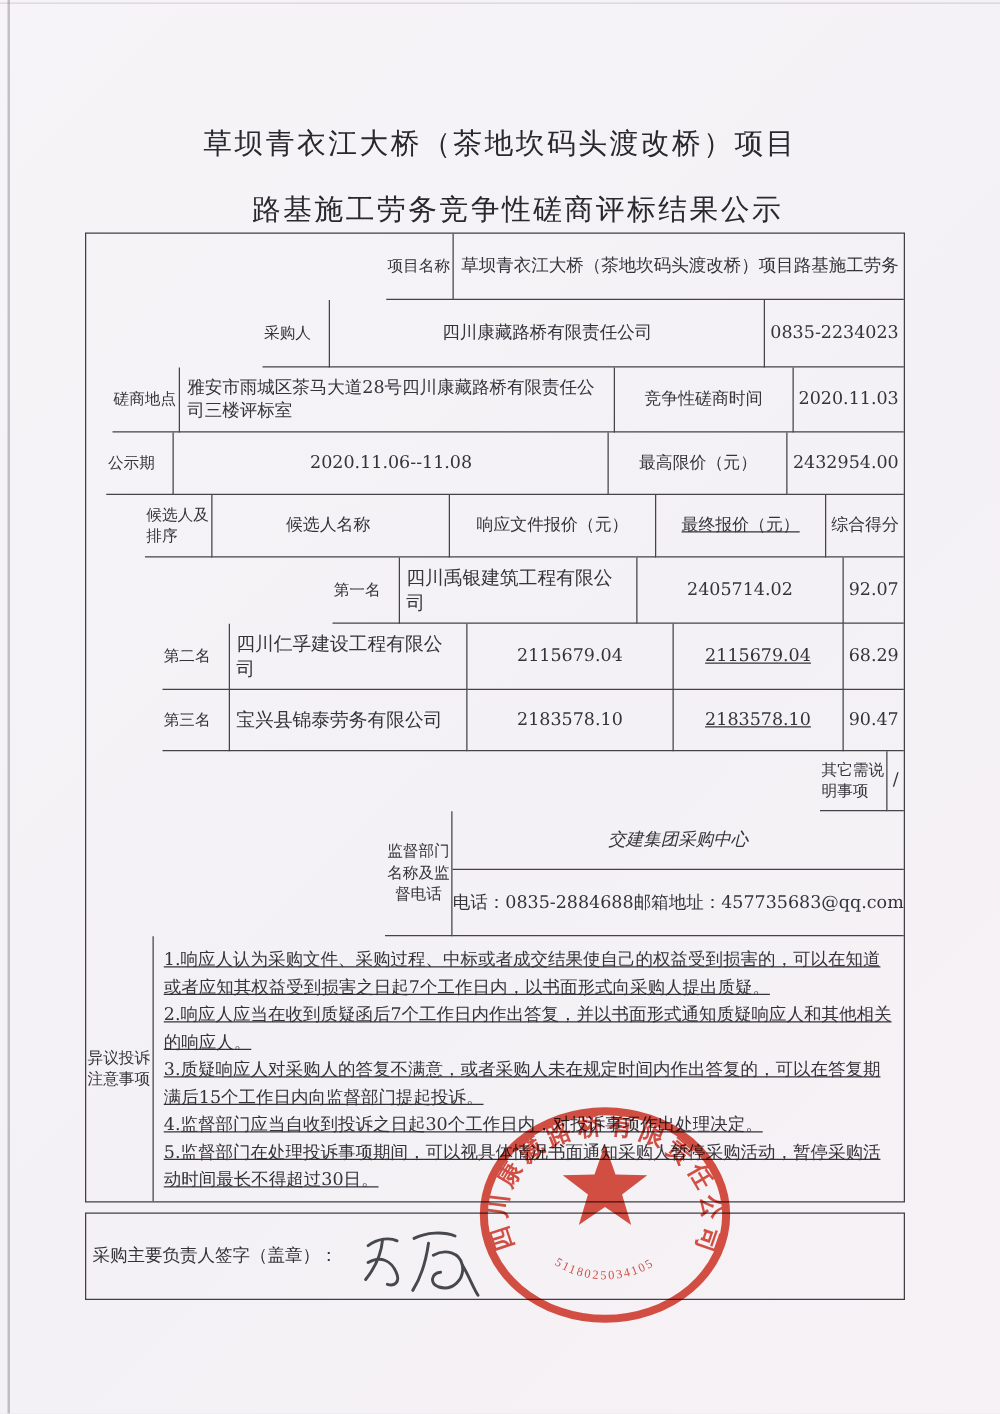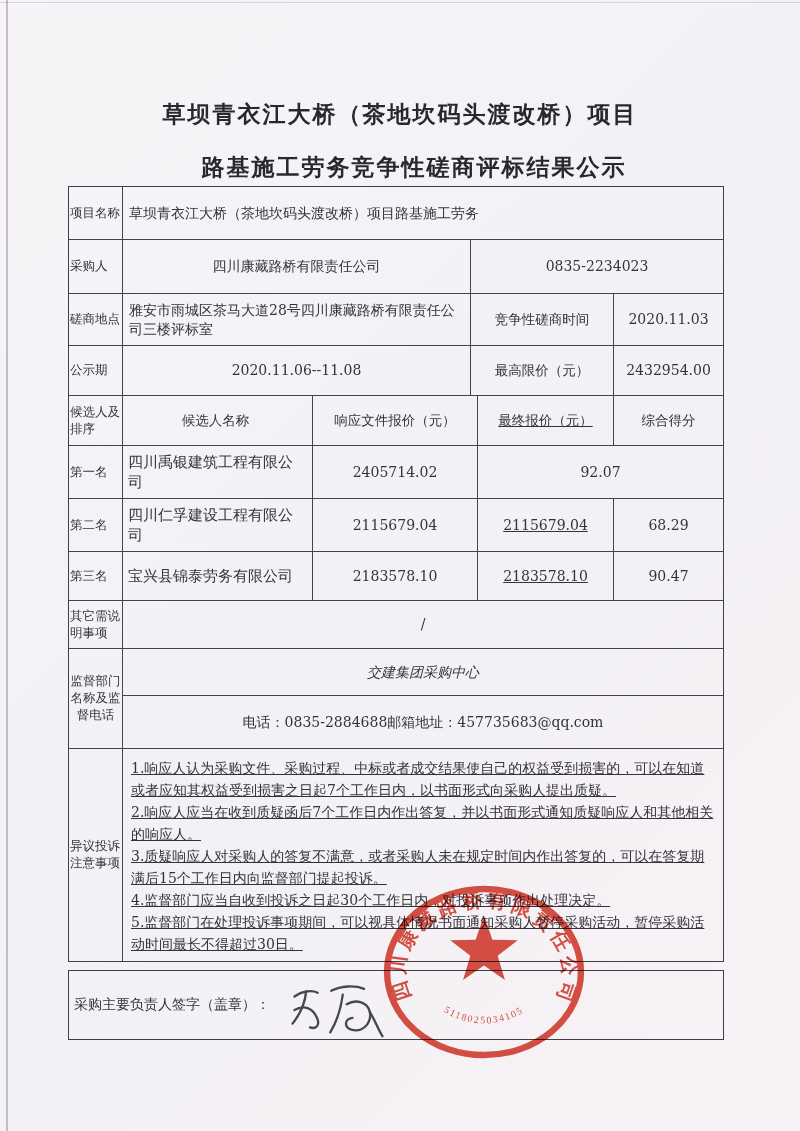--- a/index.html
+++ b/index.html
@@ -17,7 +17,7 @@
   .title{
     position:absolute;left:0;width:100%;text-align:center;
     font-family:"Liberation Sans","DejaVu Sans",sans-serif;
-    font-weight:700;font-size:23px;letter-spacing:2px;color:#2a282c;
+    font-weight:400;font-size:23px;letter-spacing:2px;color:#2a282c;
   }
   .title-1{top:99px;}
   .title-2{top:152px;margin-left:14px;}

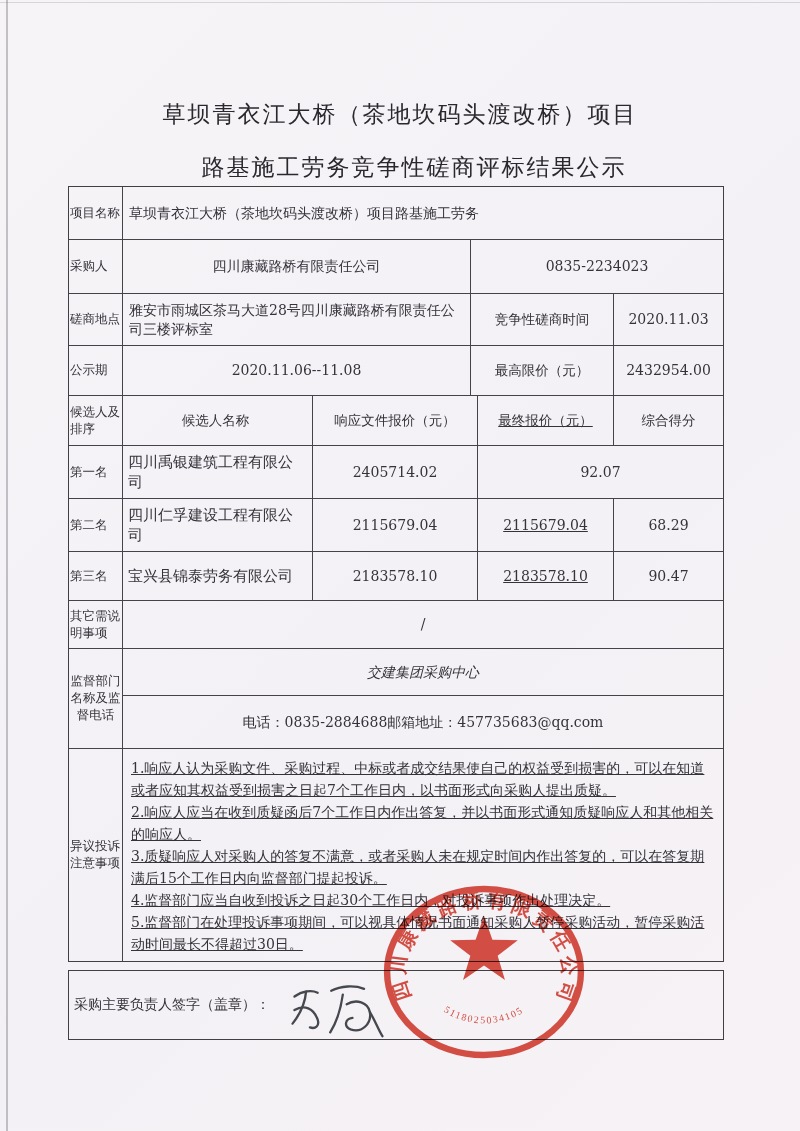--- a/index.html
+++ b/index.html
@@ -25,7 +25,7 @@
   .doc-table{
     position:absolute;left:68px;top:186px;width:656px;
     border:1.8px solid #413e44;box-sizing:border-box;
-    display:flex;flex-direction:column;
+    display:flex;flex-direction:column;align-items:flex-end;
   }
   .row{display:flex;box-sizing:border-box;}
   .cell{

